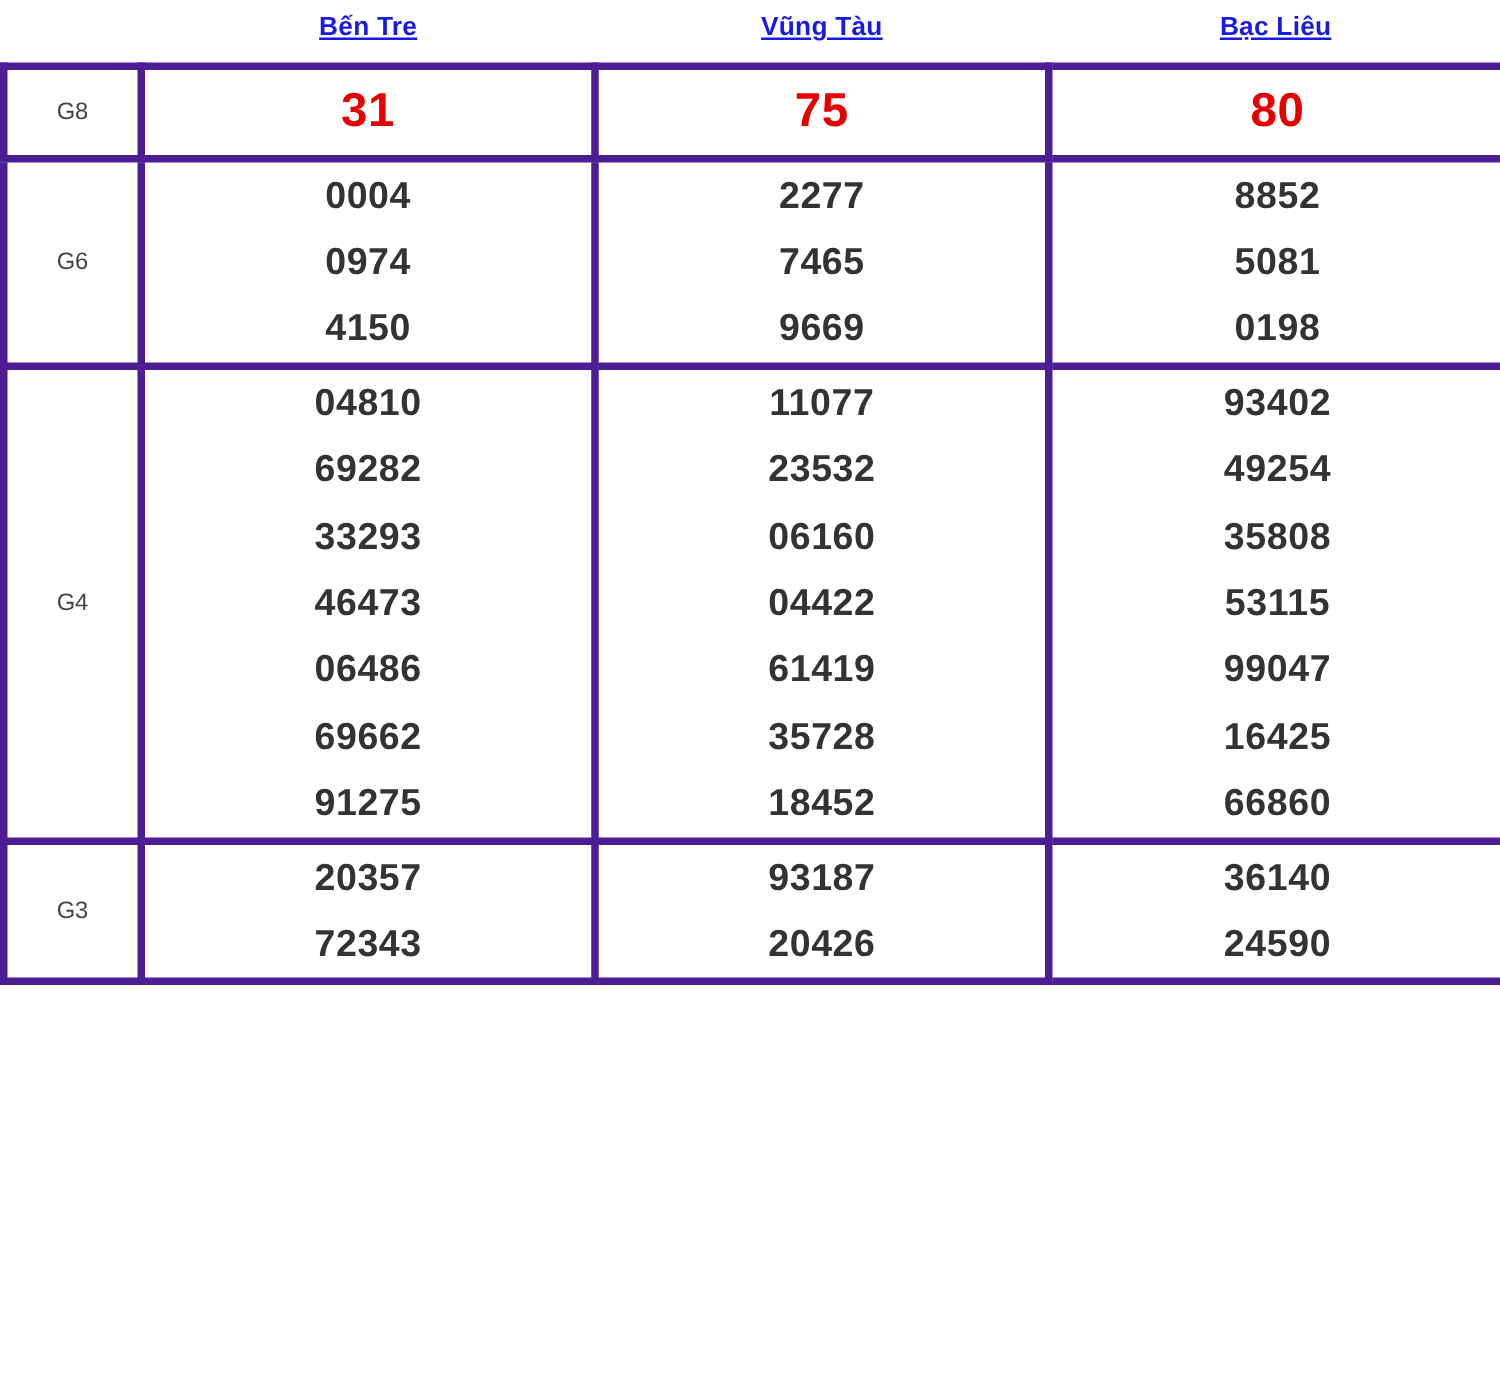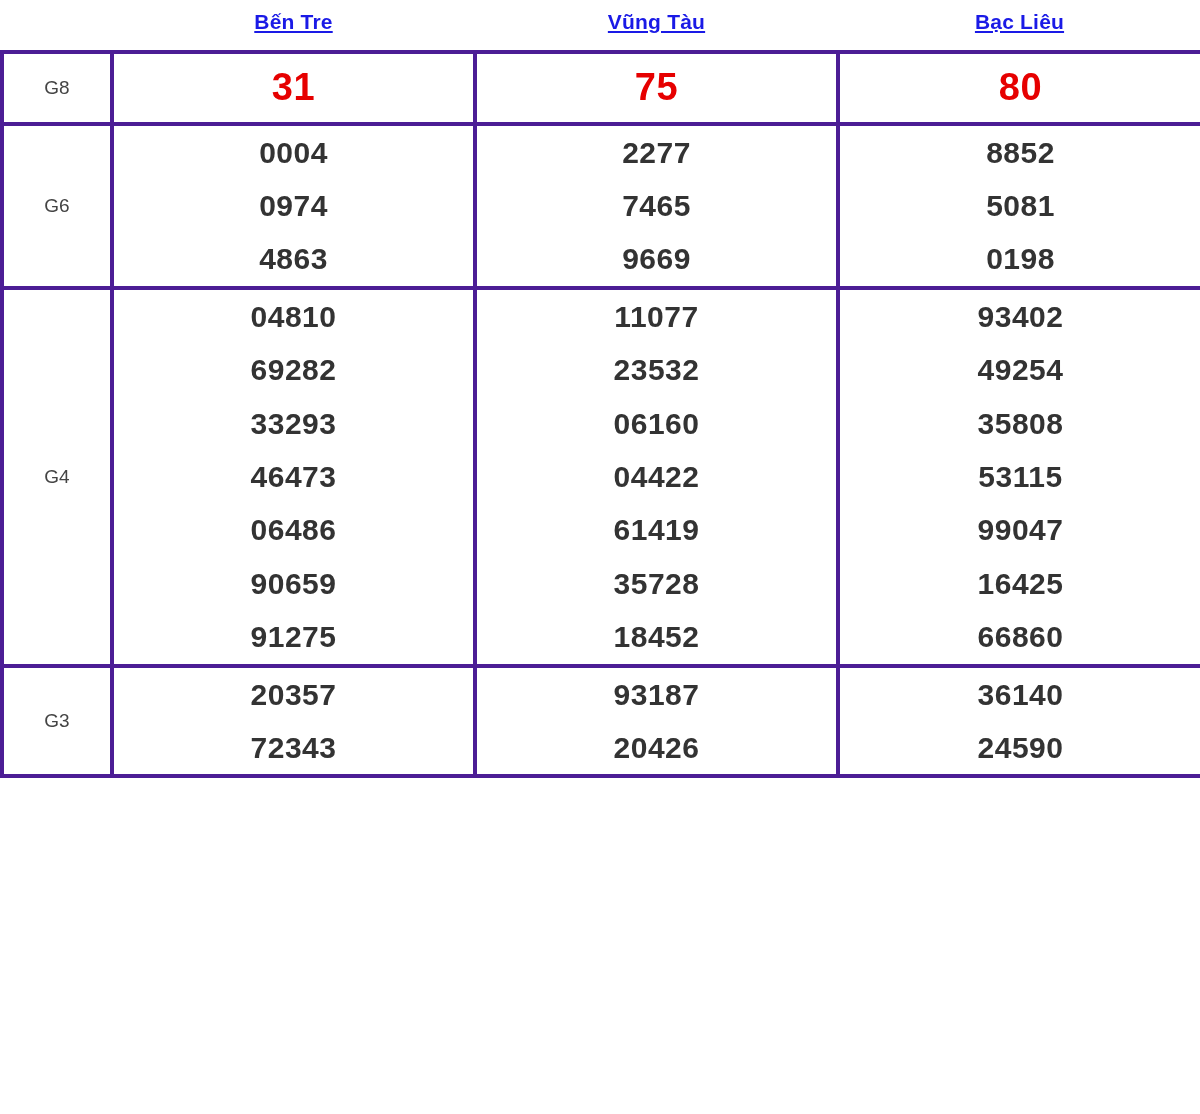--- a/index.html
+++ b/index.html
@@ -22,7 +22,7 @@
   table.lottery col.prov-col { width: 363px; }
 
   table.lottery th, table.lottery td {
-    border: 4px solid #4c1d95;
+    border: 6px solid #4c1d95;
     text-align: center;
     vertical-align: middle;
     padding: 0;

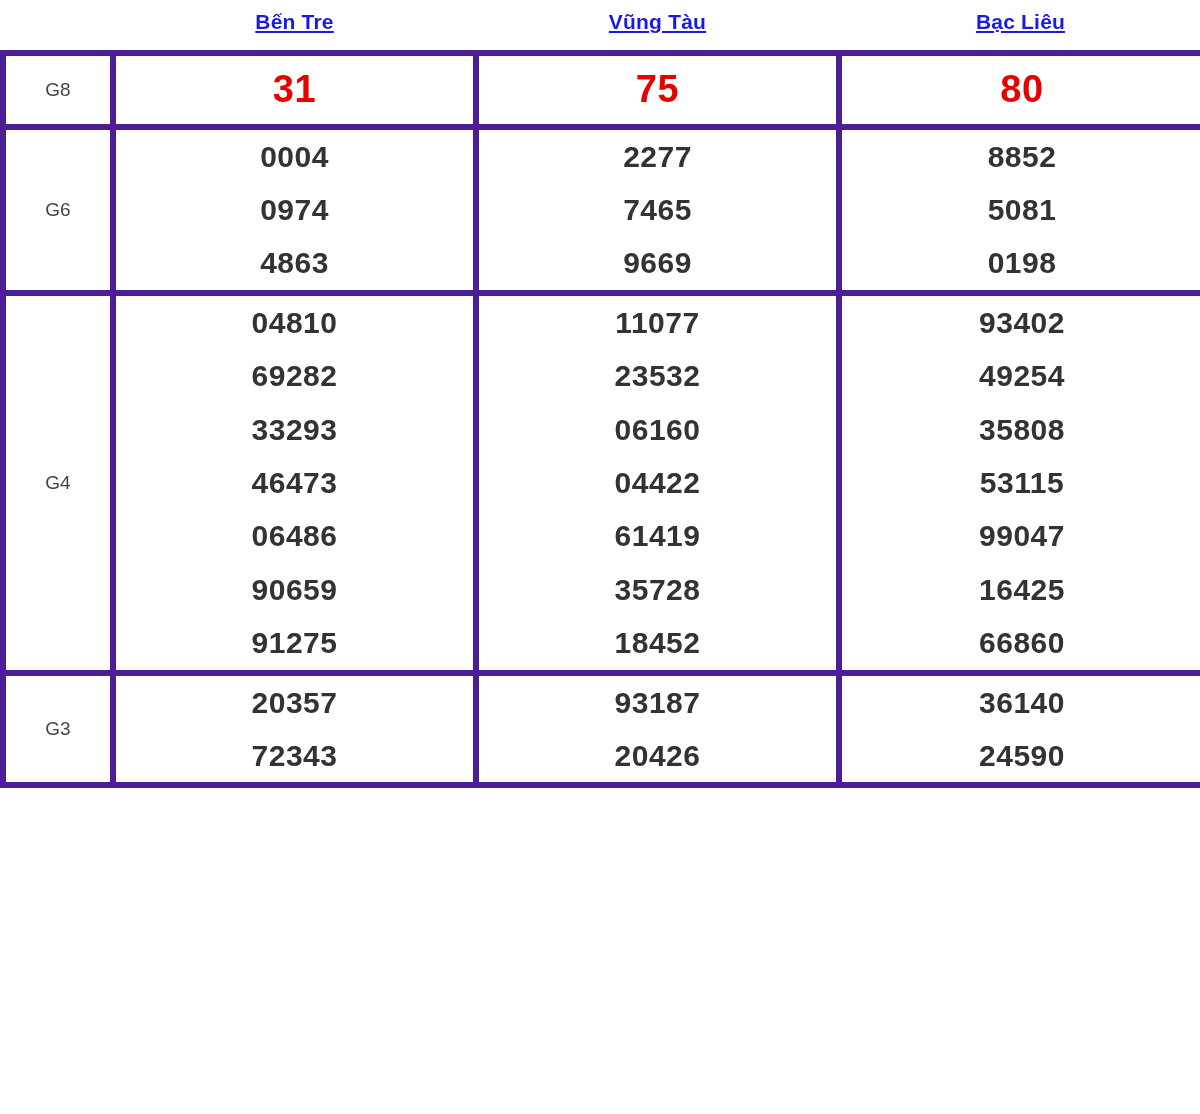--- a/index.html
+++ b/index.html
@@ -117,7 +117,7 @@
         <td class="nums">
           <span class="num-line">0004</span>
           <span class="num-line">0974</span>
-          <span class="num-line">4863</span>
+          <span class="num-line">4150</span>
         </td>
         <td class="nums">
           <span class="num-line">2277</span>

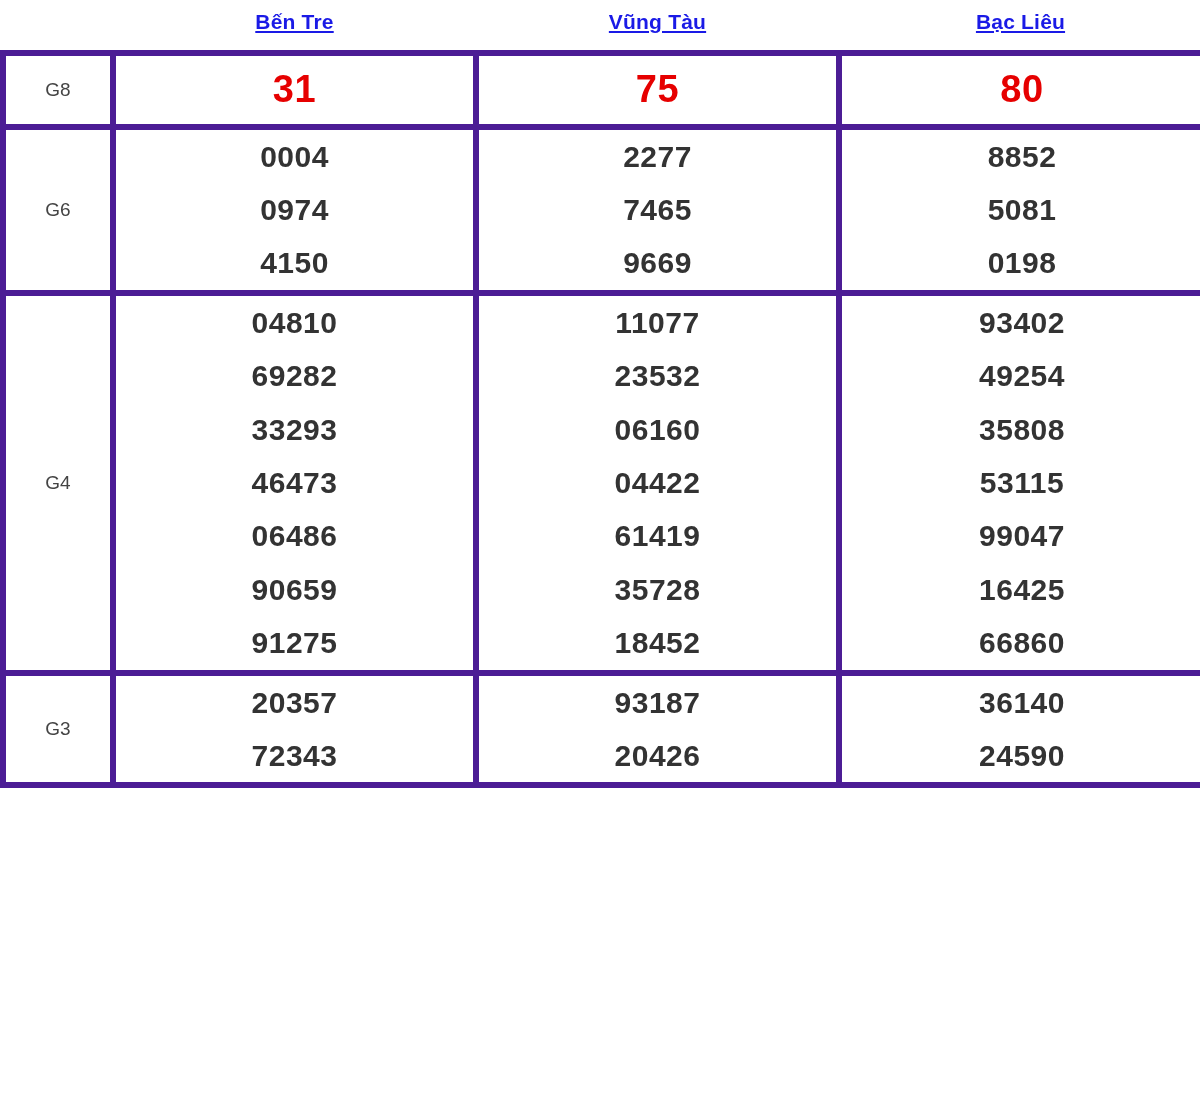--- a/index.html
+++ b/index.html
@@ -138,7 +138,7 @@
           <span class="num-line">33293</span>
           <span class="num-line">46473</span>
           <span class="num-line">06486</span>
-          <span class="num-line">90659</span>
+          <span class="num-line">69662</span>
           <span class="num-line">91275</span>
         </td>
         <td class="nums">

